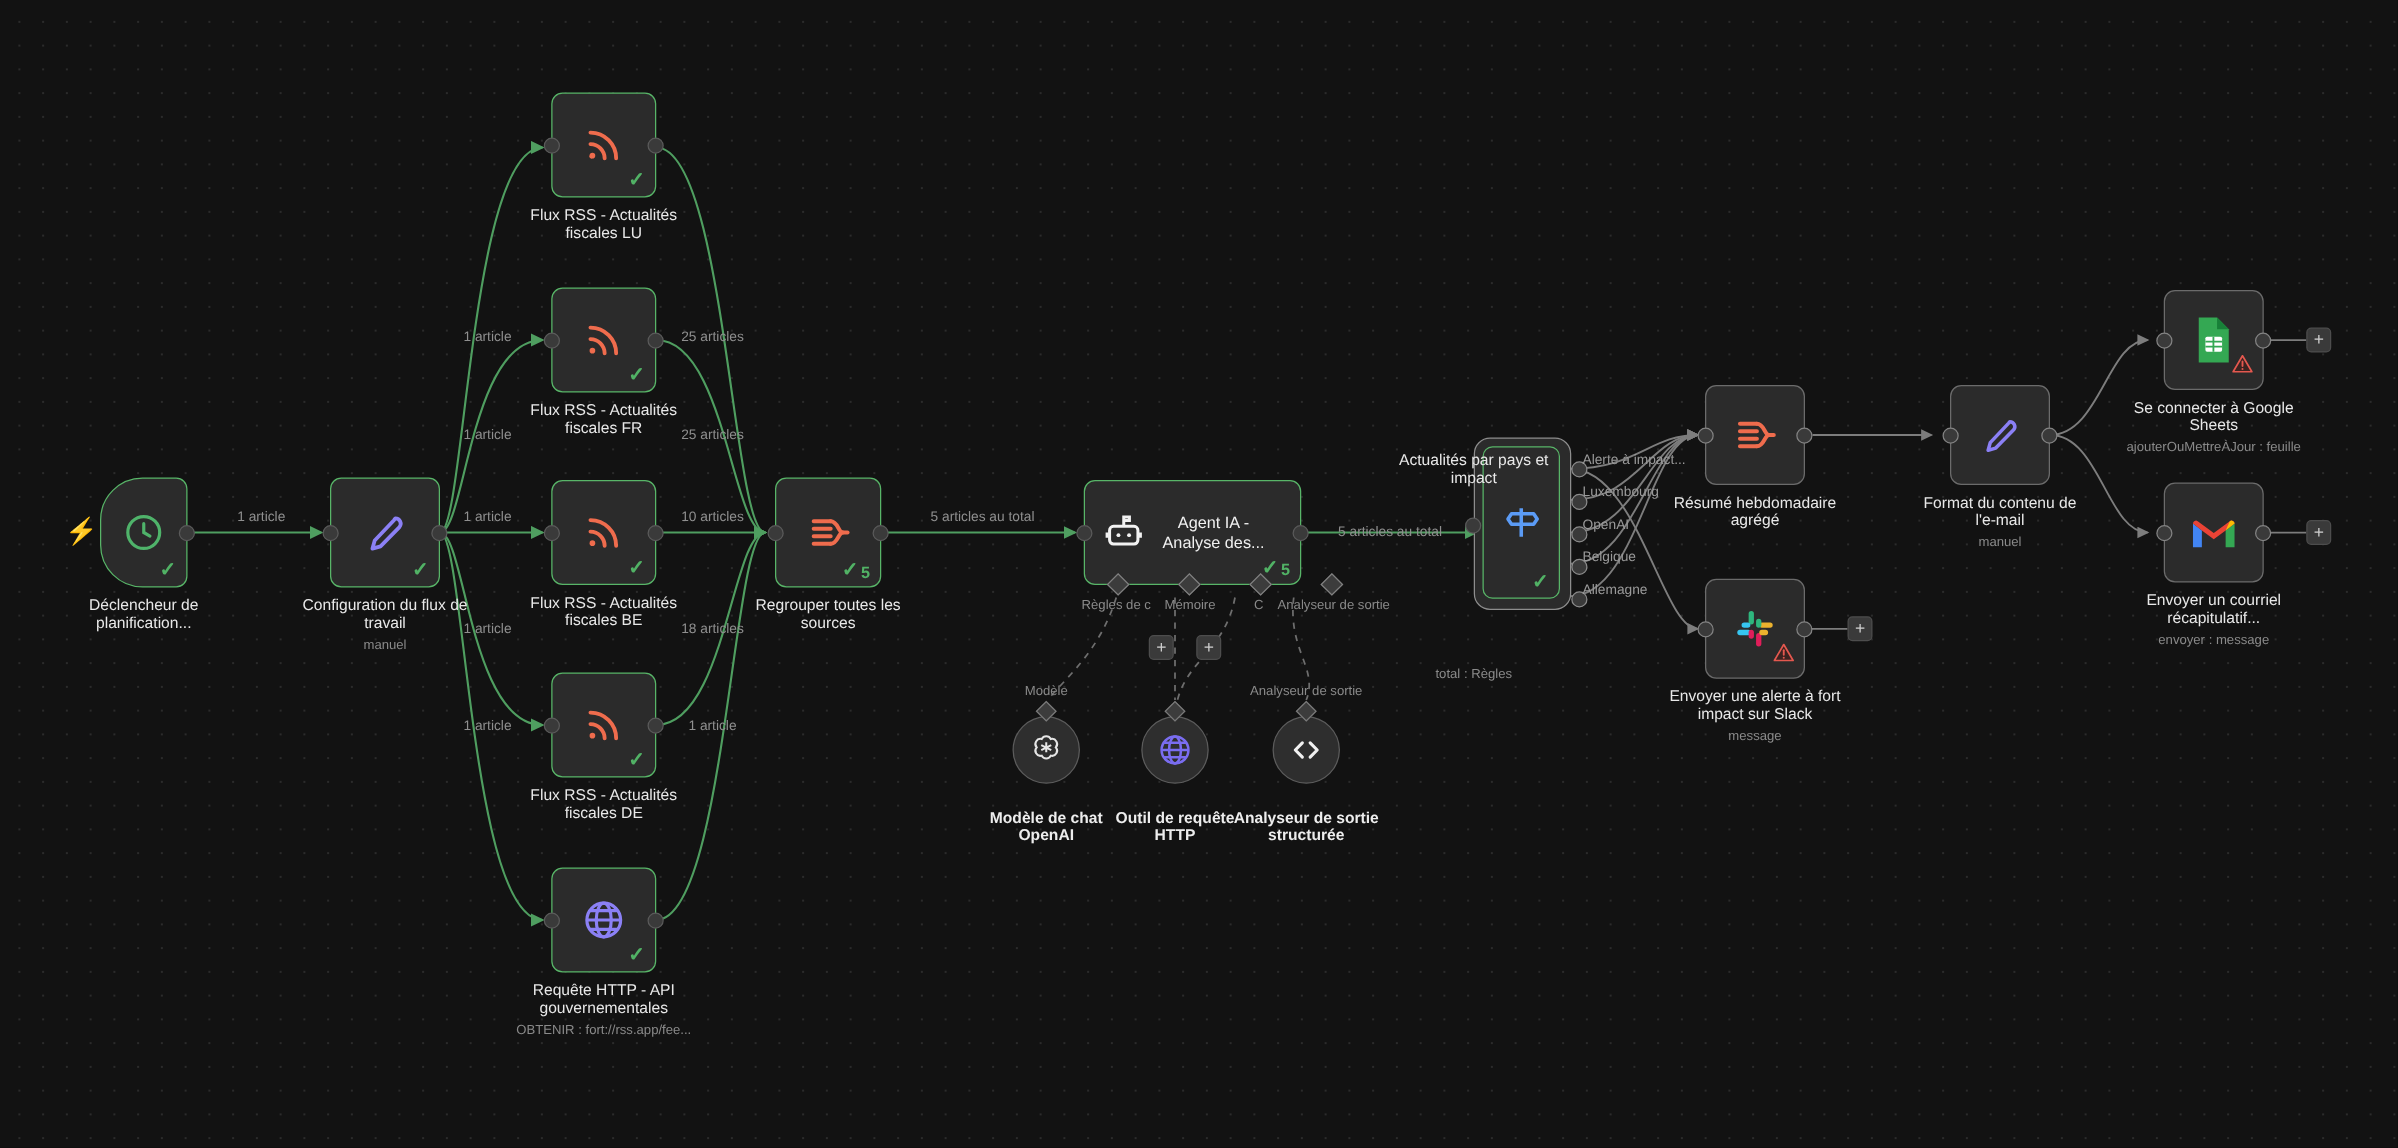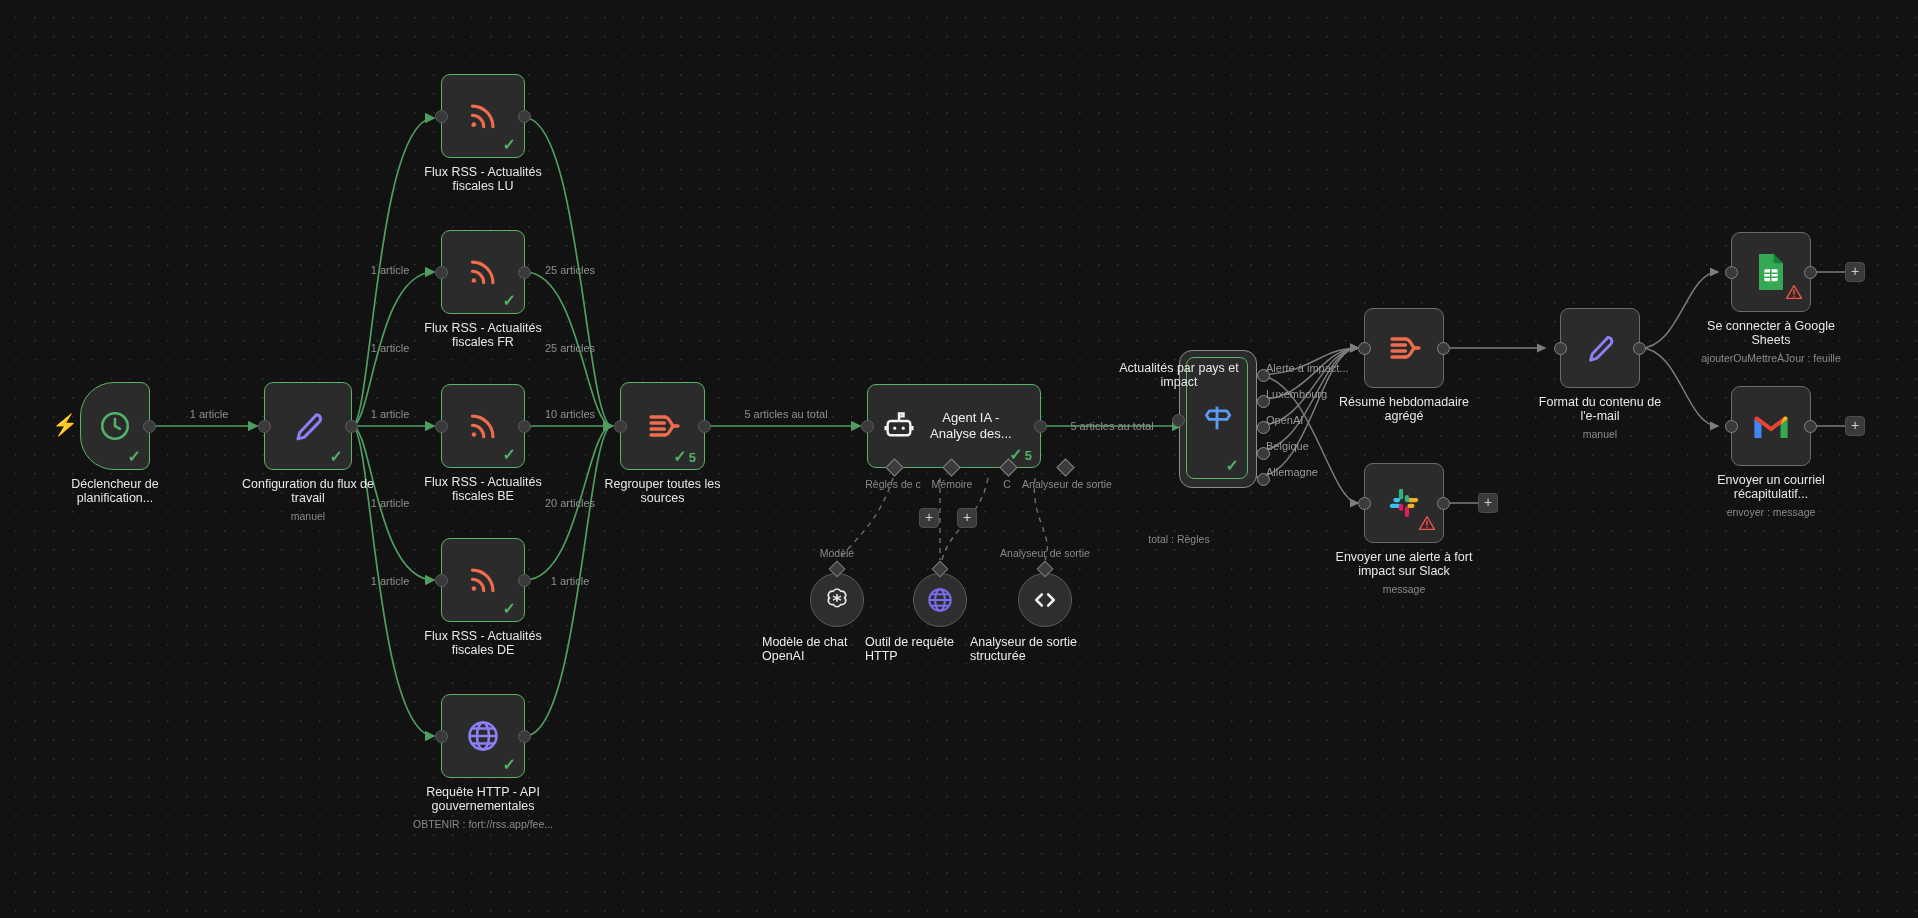--- a/index.html
+++ b/index.html
@@ -190,7 +190,7 @@
   <div class="elabel" style="left:570px;top:270px">25 articles</div>
   <div class="elabel" style="left:570px;top:348px">25 articles</div>
   <div class="elabel" style="left:570px;top:414px">10 articles</div>
-  <div class="elabel" style="left:570px;top:503px">20 articles</div>
+  <div class="elabel" style="left:570px;top:503px">18 articles</div>
   <div class="elabel" style="left:570px;top:581px">1 article</div>
   <div class="elabel" style="left:786px;top:414px">5 articles au total</div>
   <div class="elabel" style="left:1112px;top:426px">5 articles au total</div>

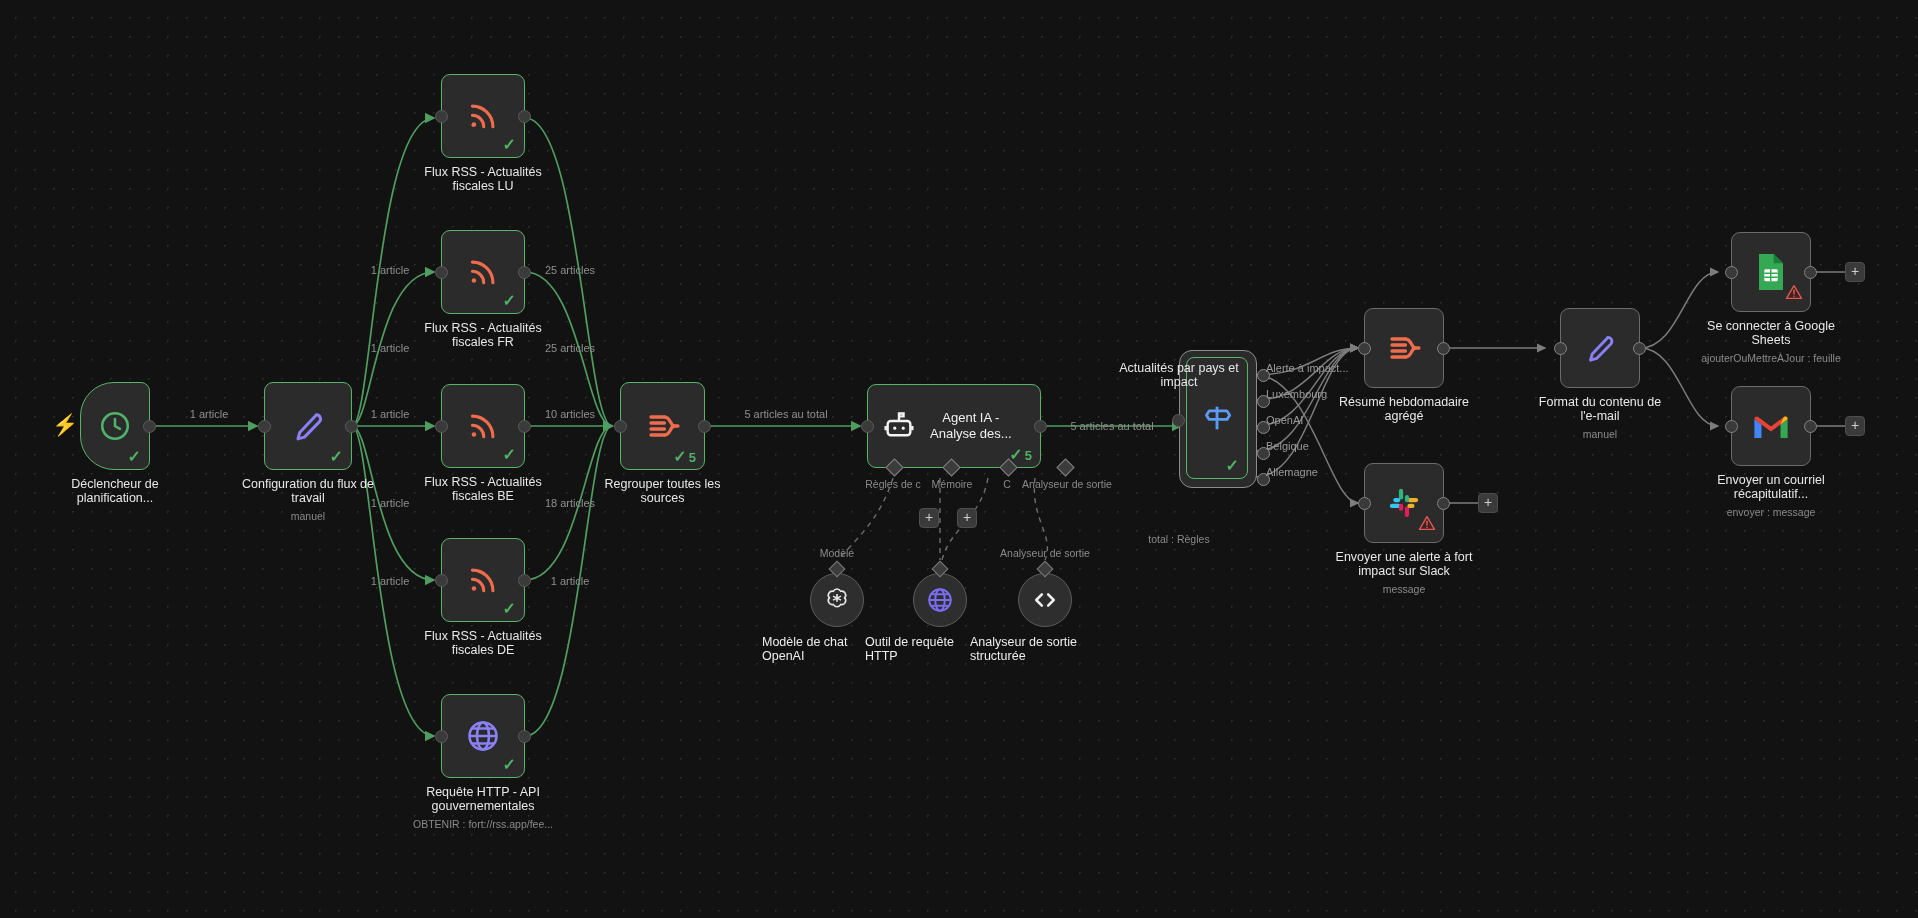--- a/index.html
+++ b/index.html
@@ -96,9 +96,9 @@
     transform: rotate(45deg);
   }
   .slabel {
-    position: absolute; top: 100%; margin-top: 8px; left: 50%; transform: translateX(-50%);
-    width: 150px; color: #ededed; font-size: 12.5px; line-height: 1.15;
-    white-space: pre-line; font-weight: 400;
+    position: absolute; top: 100%; margin-top: 20px; left: 50%; transform: translateX(-50%);
+    width: 150px; text-align: center; color: #ededed; font-size: 12.5px; line-height: 1.15;
+    white-space: pre-line; font-weight: 700;
   }
   .sporttype {
     position: absolute; bottom: 100%; margin-bottom: 14px; left: 50%; transform: translateX(-50%);

